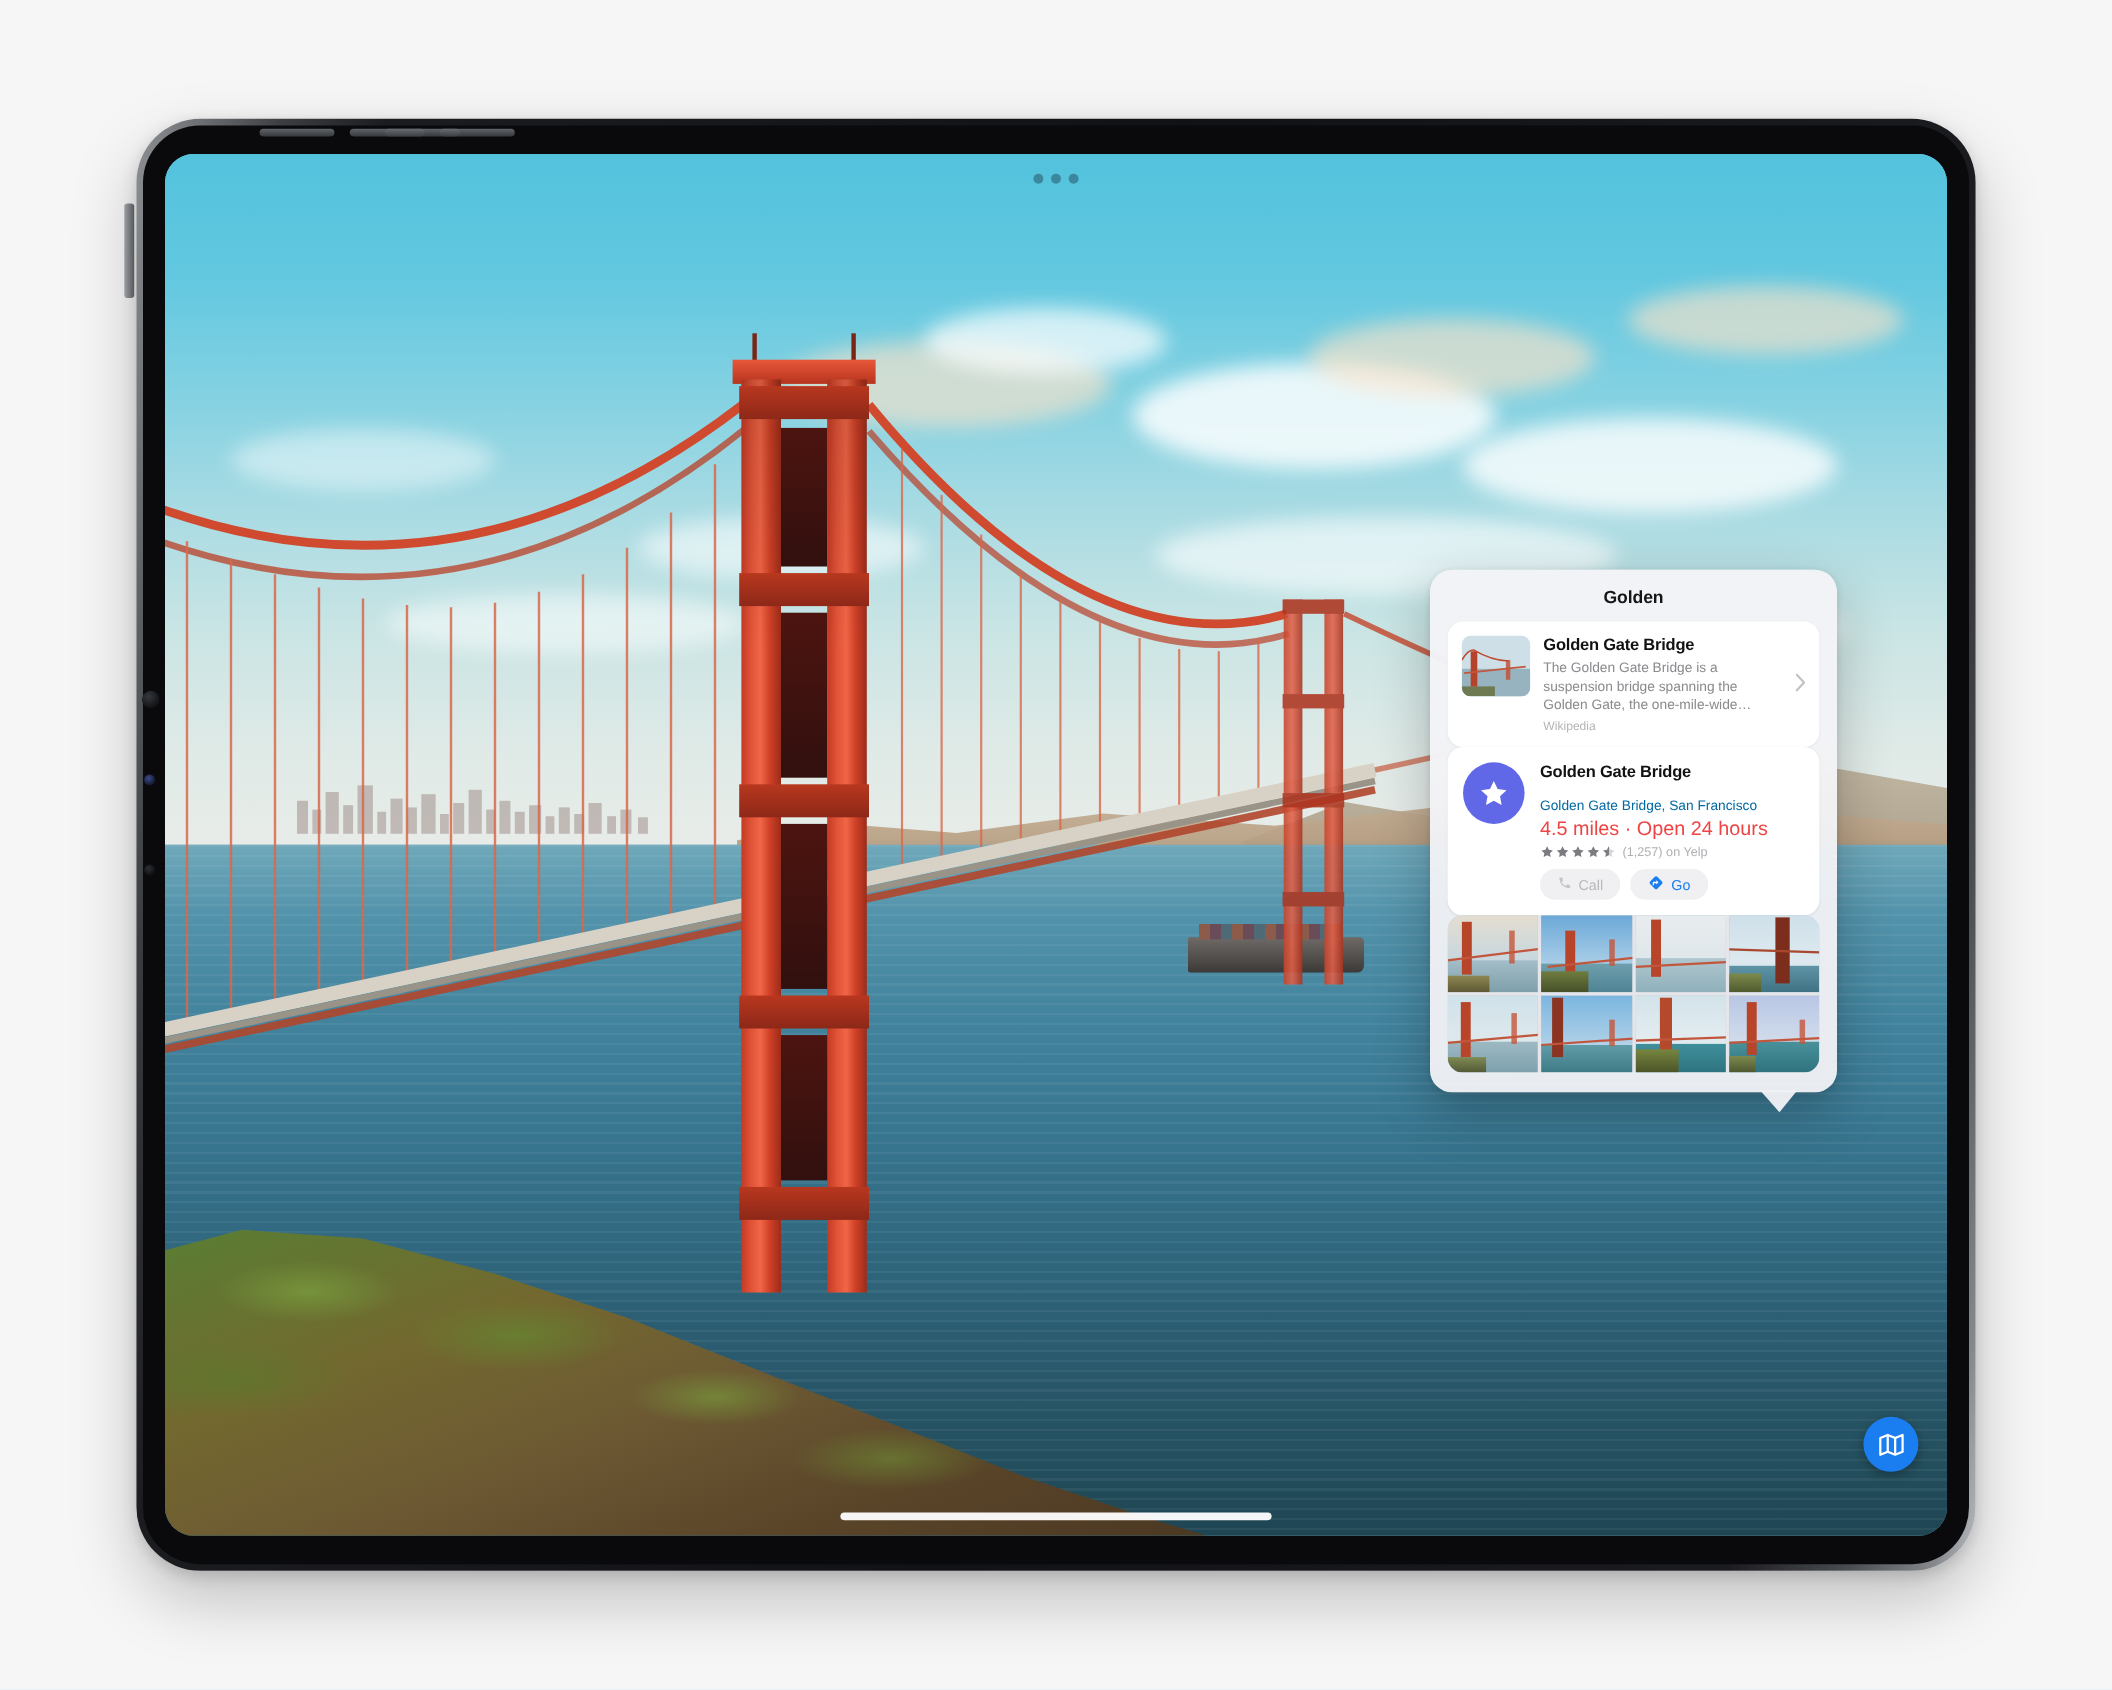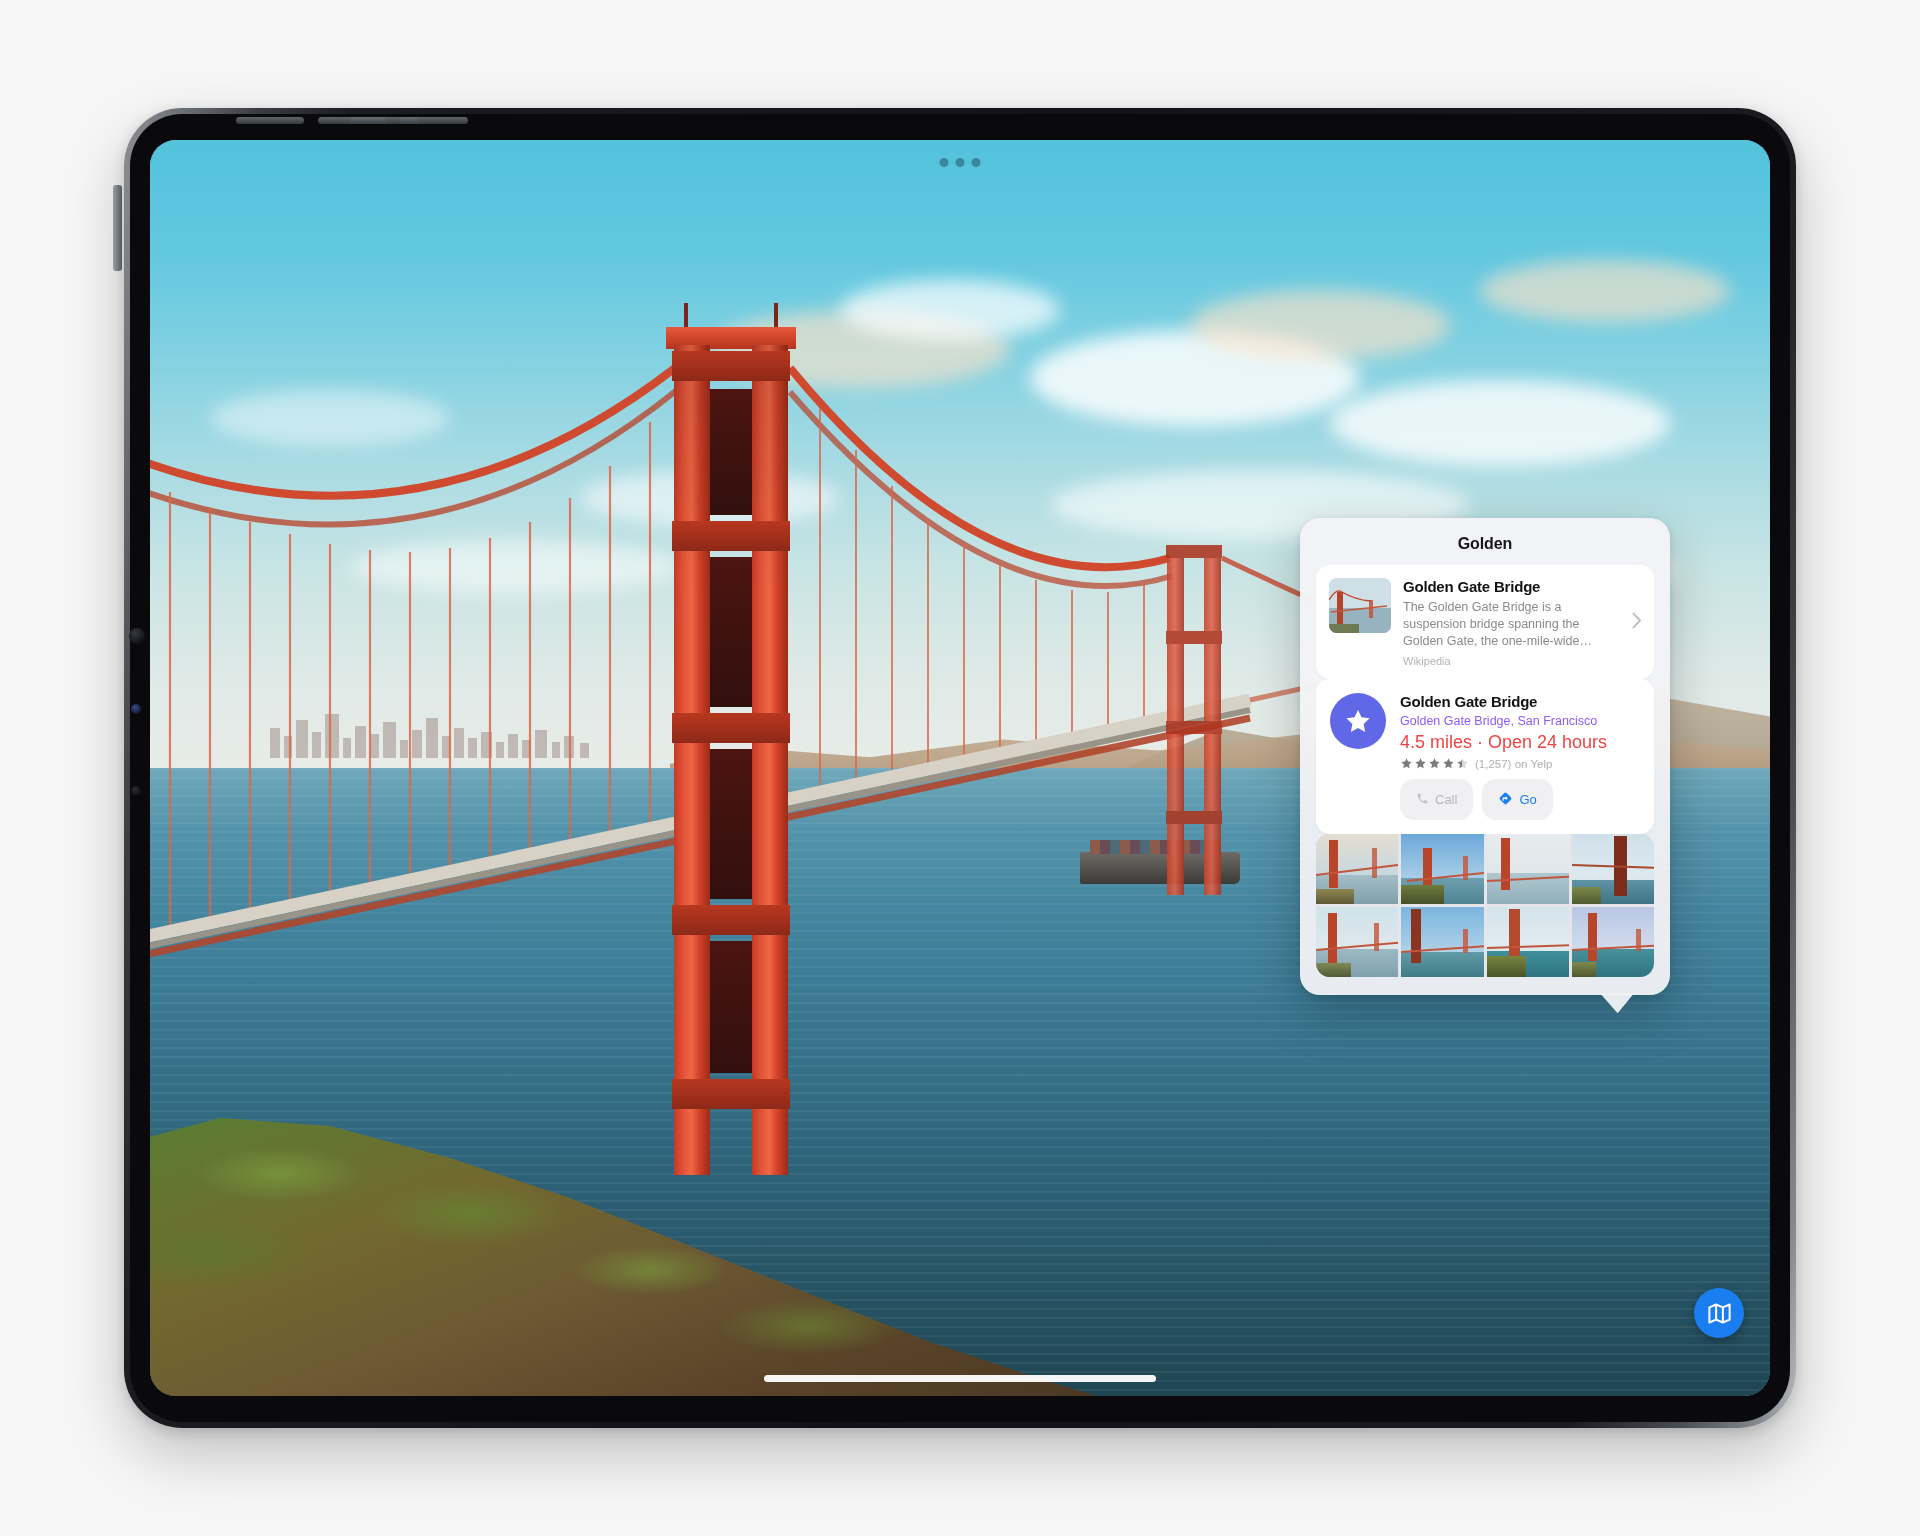--- a/index.html
+++ b/index.html
@@ -426,7 +426,7 @@
     letter-spacing: -.2px; line-height: 1.25;
   }
   .maps-addr {
-    font-size: 12.5px; color: #8b5cf6; line-height: 1.38; margin-top: 1px;
+    font-size: 12.5px; color: #0369a1; line-height: 1.38; margin-top: 12px;
   }
   .maps-meta {
     font-size: 18px; color: #ef4444; line-height: 1.38;

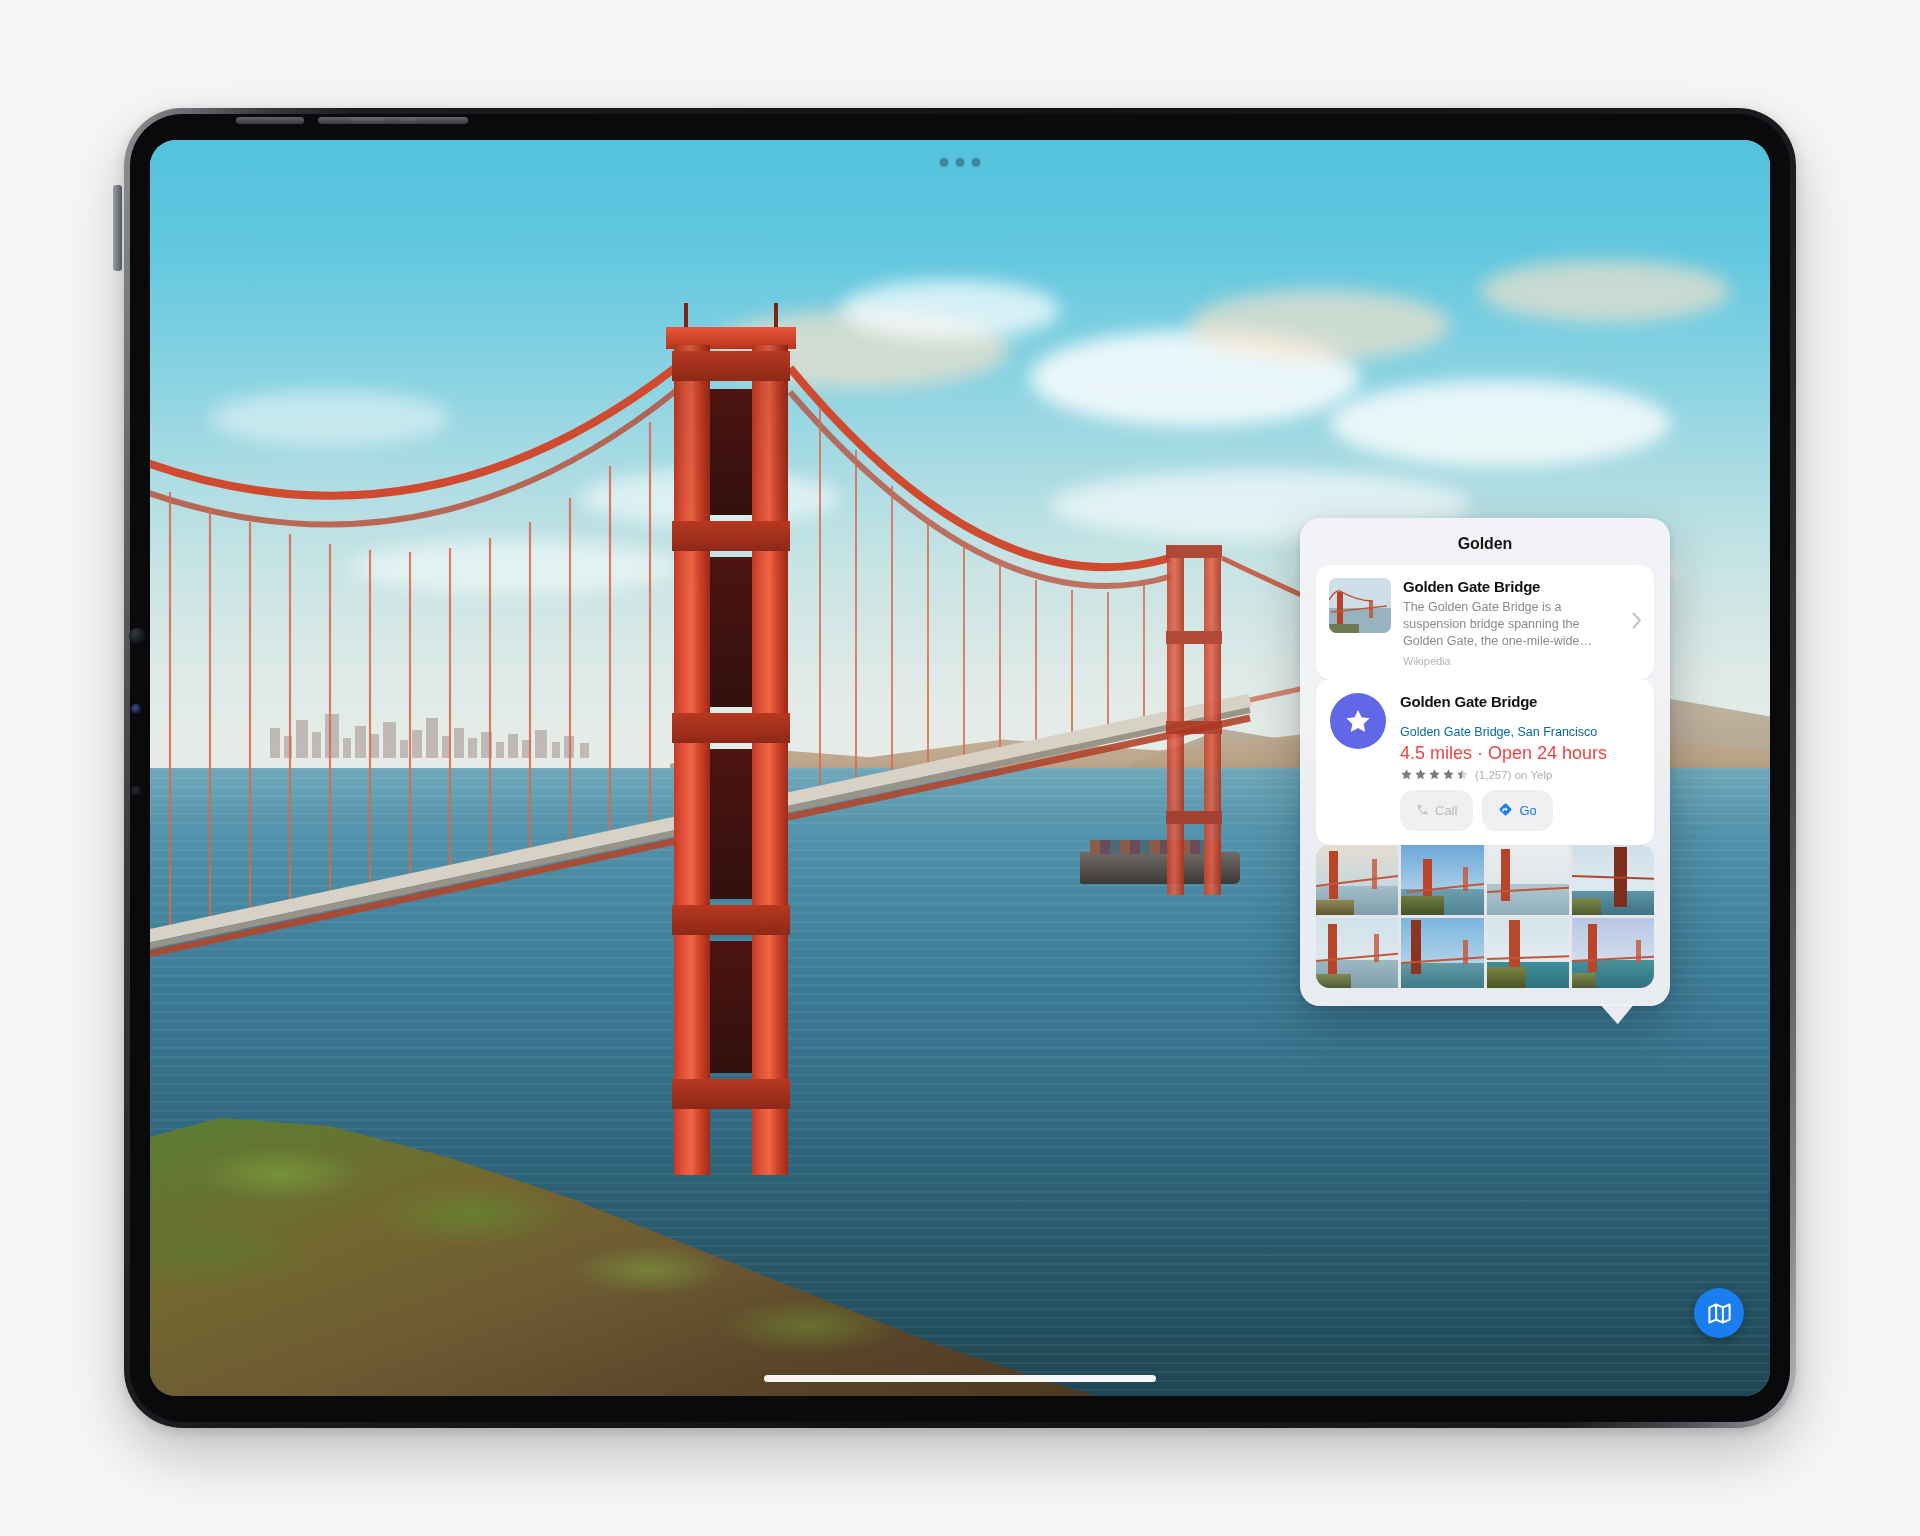--- a/index.html
+++ b/index.html
@@ -440,7 +440,7 @@
   .action-row { display: flex; gap: 9px; margin-top: 9px; }
   .pill {
     display: inline-flex; align-items: center; gap: 6px;
-    height: 41px; padding: 0 16px;
+    height: 28px; padding: 0 16px;
     border-radius: 14px;
     background: #f0f0f3;
     font-size: 13px;

